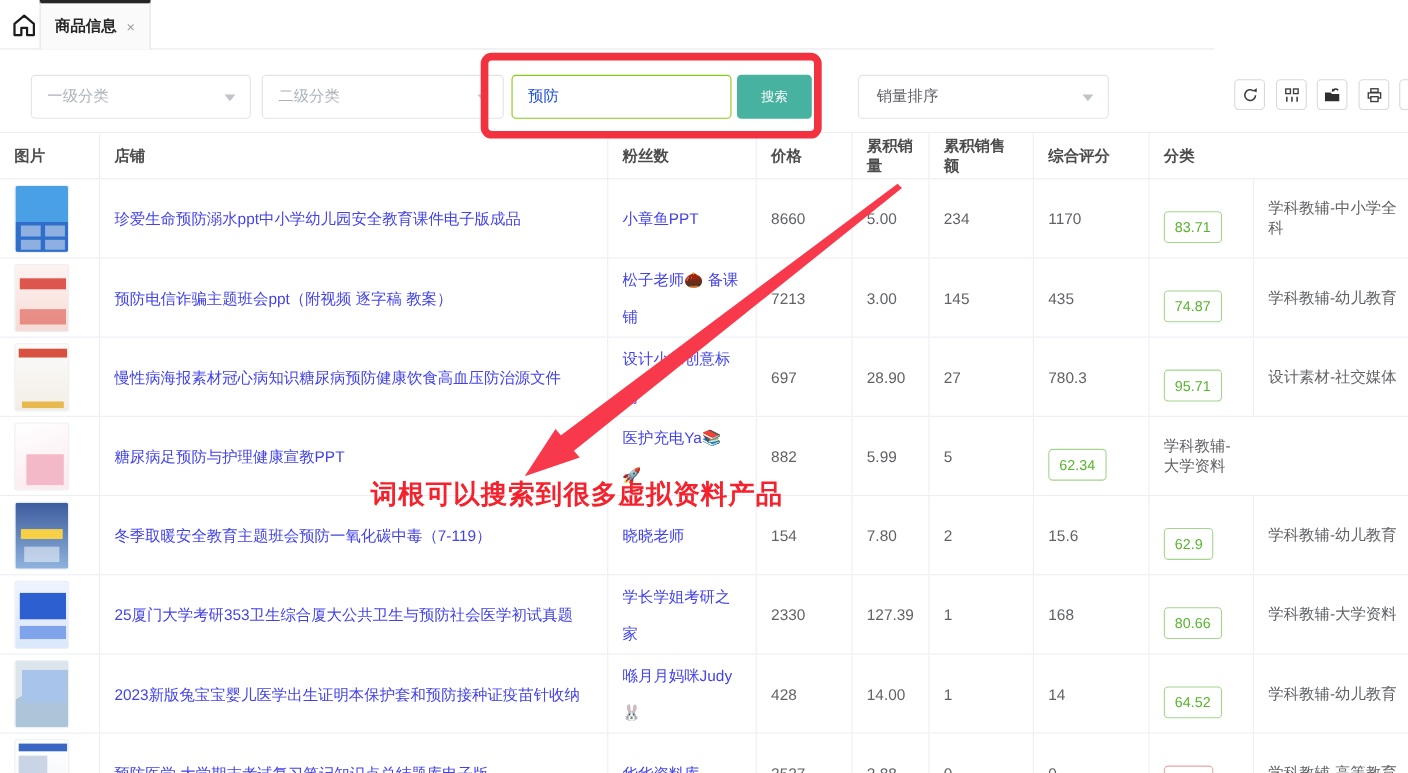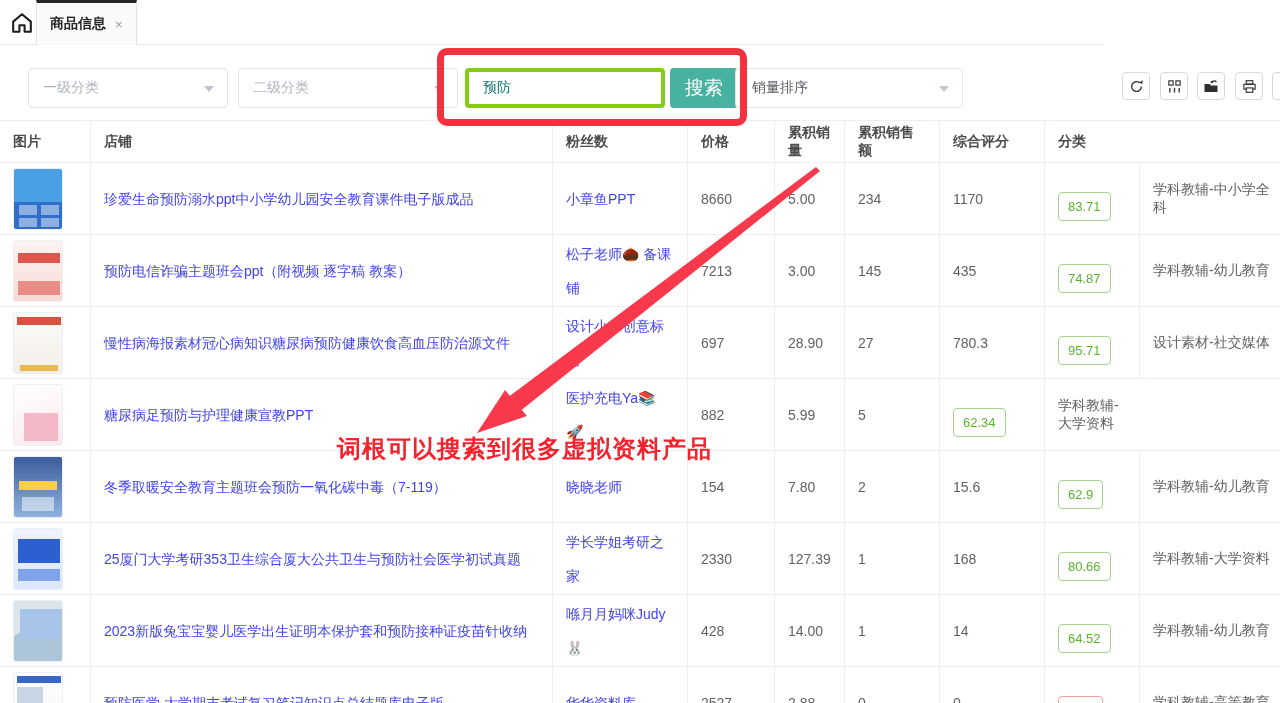--- a/index.html
+++ b/index.html
@@ -22,8 +22,8 @@
   .select .val { color:#5d6066; }
   .caret { position:absolute; right:13px; top:17px; width:0; height:0;
            border-left:5px solid transparent; border-right:5px solid transparent; border-top:6px solid #c0c4cc; }
-  .search-input { position:absolute; left:465px; top:68px; width:200px; height:40px; border:4px solid #84cc16;
-                  border-radius:4px; padding:0 14px; font-size:14px; color:#0f766e; outline:none;
+  .search-input { position:absolute; left:465px; top:68px; width:200px; height:40px; border:1px solid #84cc16;
+                  border-radius:4px; padding:0 14px; font-size:14px; color:#1d4ed8; outline:none;
                   font-family:inherit; }
   .search-btn { position:absolute; left:670px; top:68px; width:68px; height:40px; background:#48b2a0;
                 border:none; border-radius:4px; color:#fff; font-size:19px; cursor:pointer; font-family:inherit; }

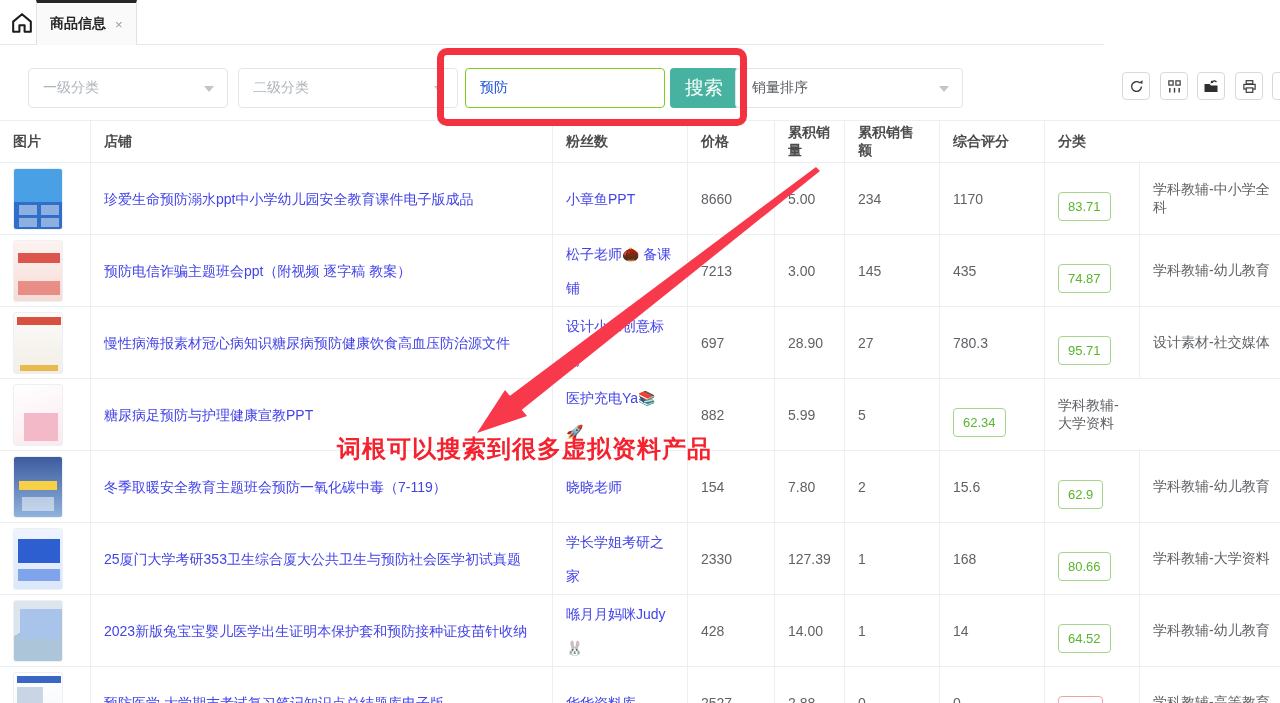--- a/index.html
+++ b/index.html
@@ -26,7 +26,7 @@
                   border-radius:4px; padding:0 14px; font-size:14px; color:#1d4ed8; outline:none;
                   font-family:inherit; }
   .search-btn { position:absolute; left:670px; top:68px; width:68px; height:40px; background:#48b2a0;
-                border:none; border-radius:4px; color:#fff; font-size:19px; cursor:pointer; font-family:inherit; }
+                border:none; border-radius:4px; color:#fff; font-size:12px; cursor:pointer; font-family:inherit; }
   .toolbtn { position:absolute; top:72px; width:28px; height:28px; border:1px solid #d9d9d9; border-radius:4px;
              background:#fff; display:flex; align-items:center; justify-content:center; cursor:pointer; }
 

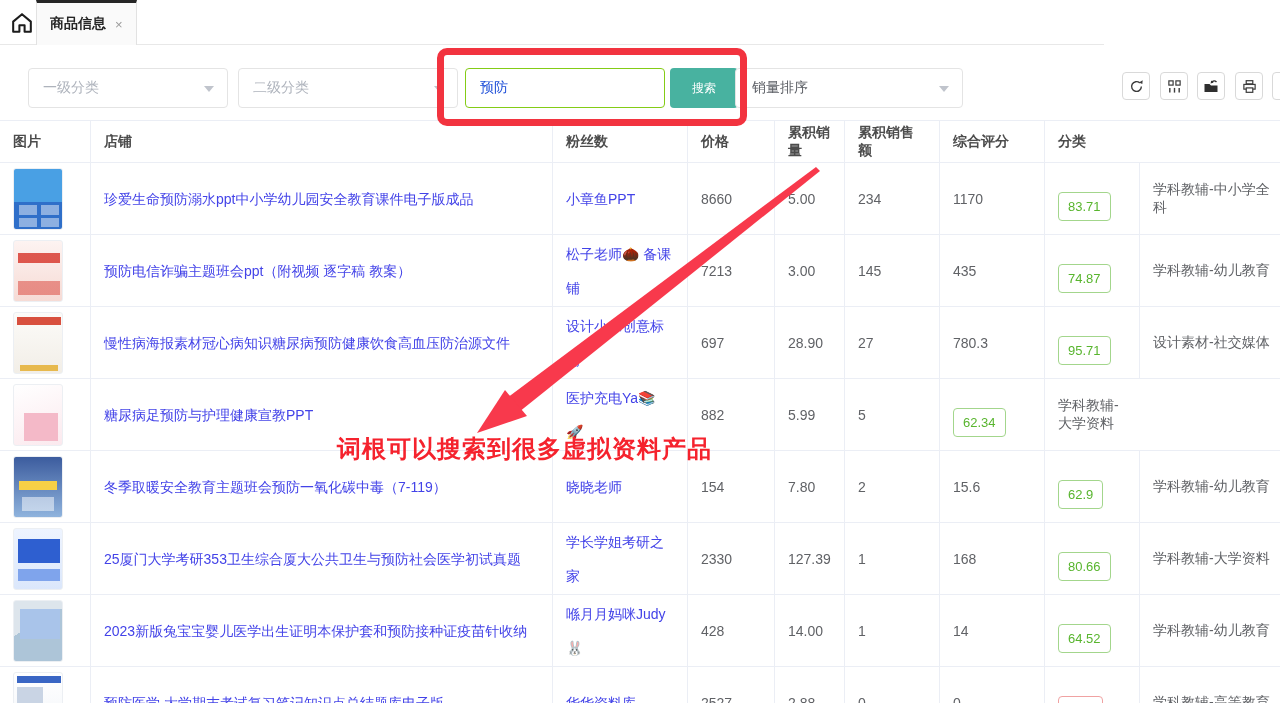--- a/index.html
+++ b/index.html
@@ -81,7 +81,7 @@
   </div>
   <input class="search-input" value="预防" style="">
   <button class="search-btn">搜索</button>
-  <div class="select" style="left:735px; width:228px;">
+  <div class="select" style="left:780px; width:228px;">
     <span class="val" style="padding-left:2px;">销量排序</span>
     <span class="caret"></span>
   </div>

